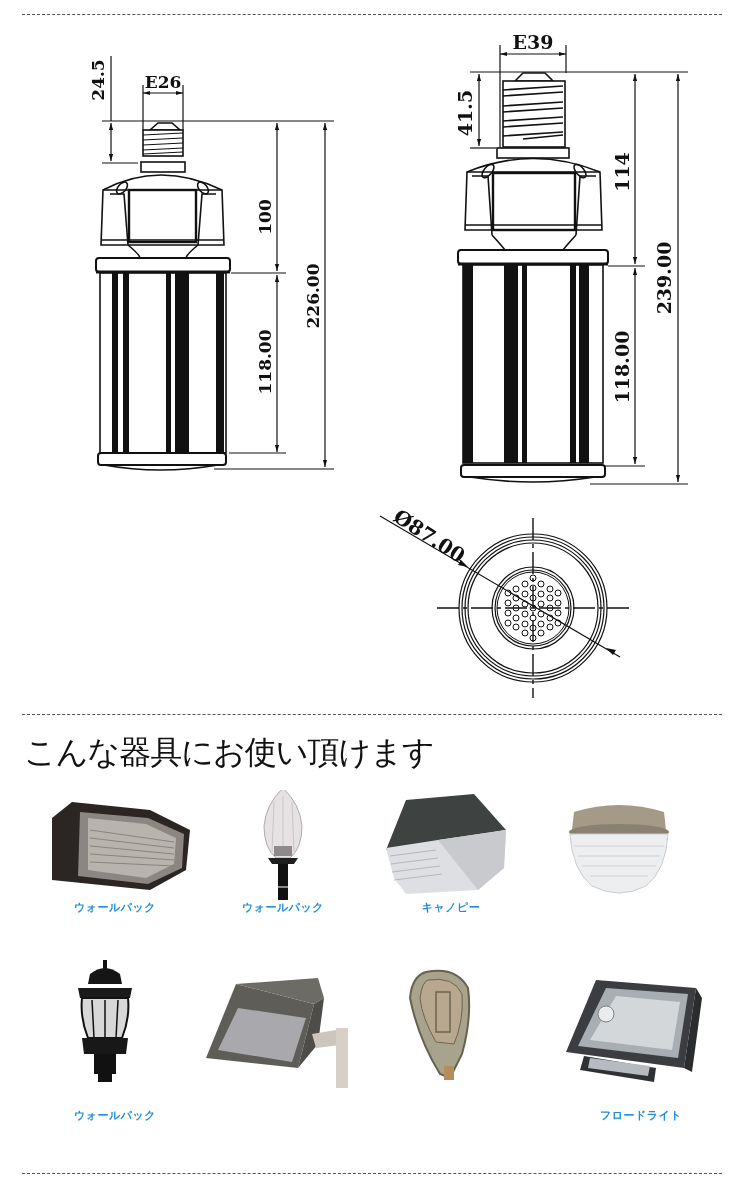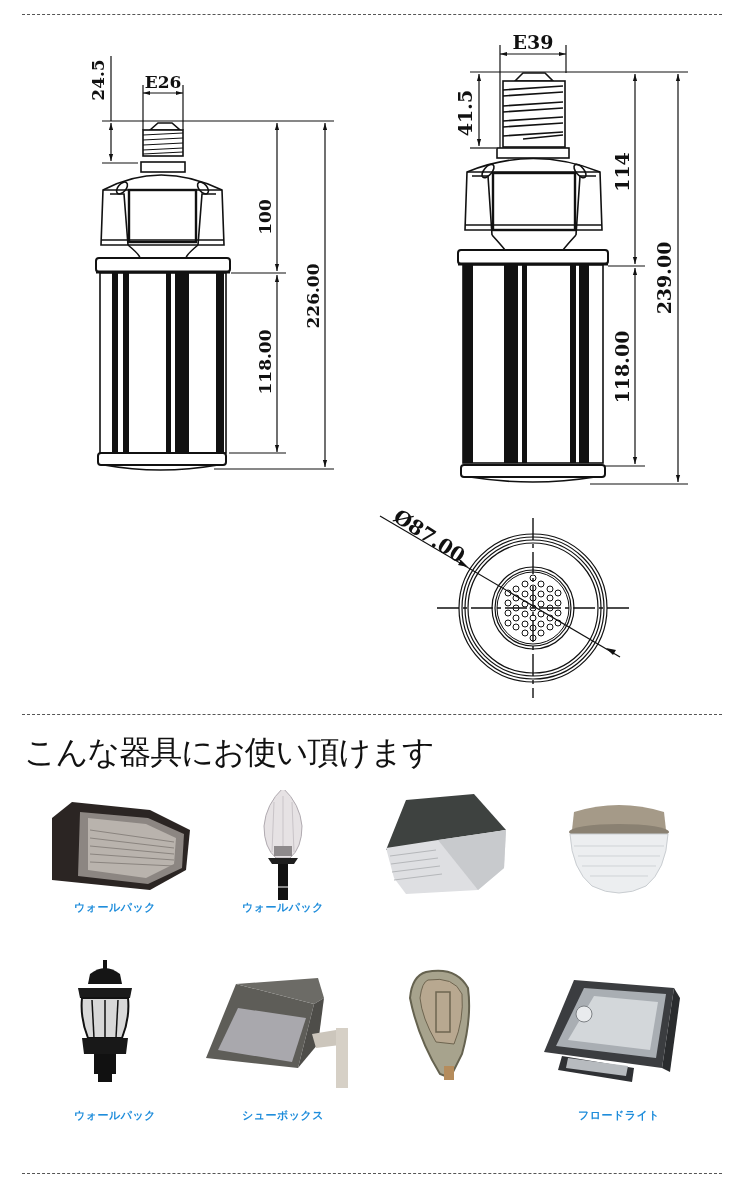--- a/index.html
+++ b/index.html
@@ -261,6 +261,7 @@
         </g>
     </svg>
   </div>
+  <div class="label">キャノピー</div>
 </div>
 
 <div class="fixture" style="left:534px; top:790px;">

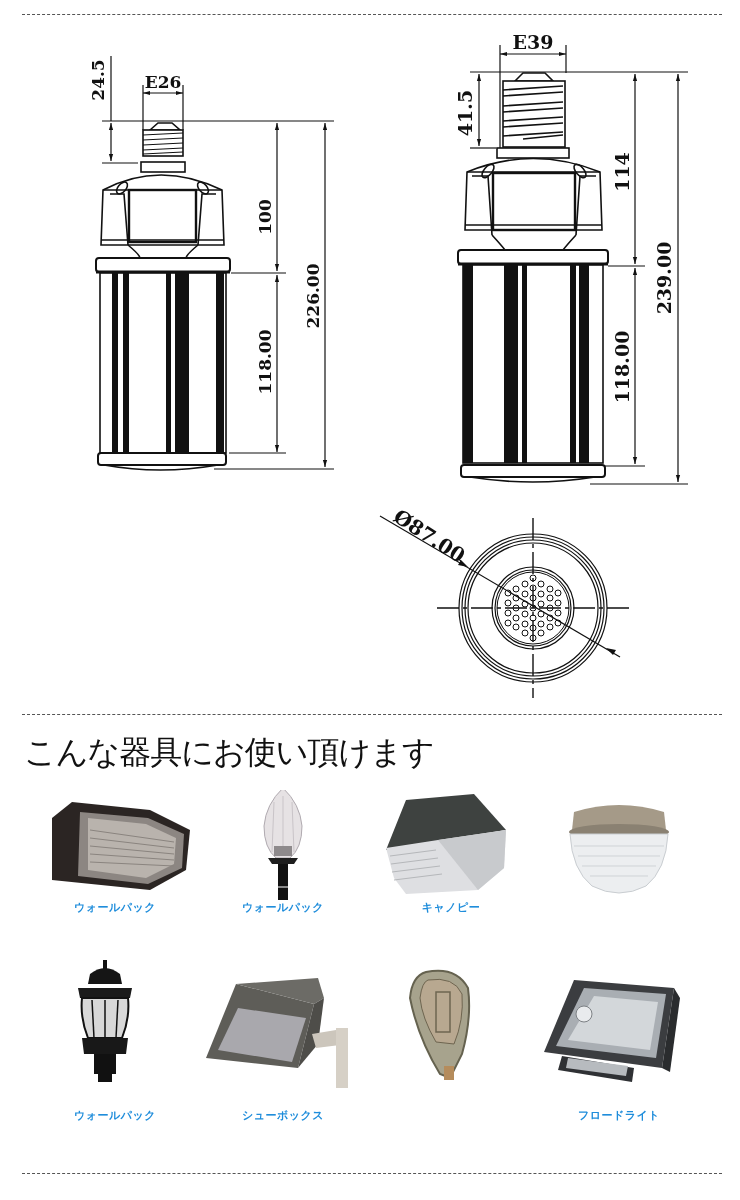--- a/index.html
+++ b/index.html
@@ -311,7 +311,6 @@
       <rect x="138" y="70" width="12" height="60" fill="#d6d0c6"></rect>
     </svg>
   </div>
-  <div class="label">シューボックス</div>
 </div>
 
 <div class="fixture" style="left:366px; top:958px;">

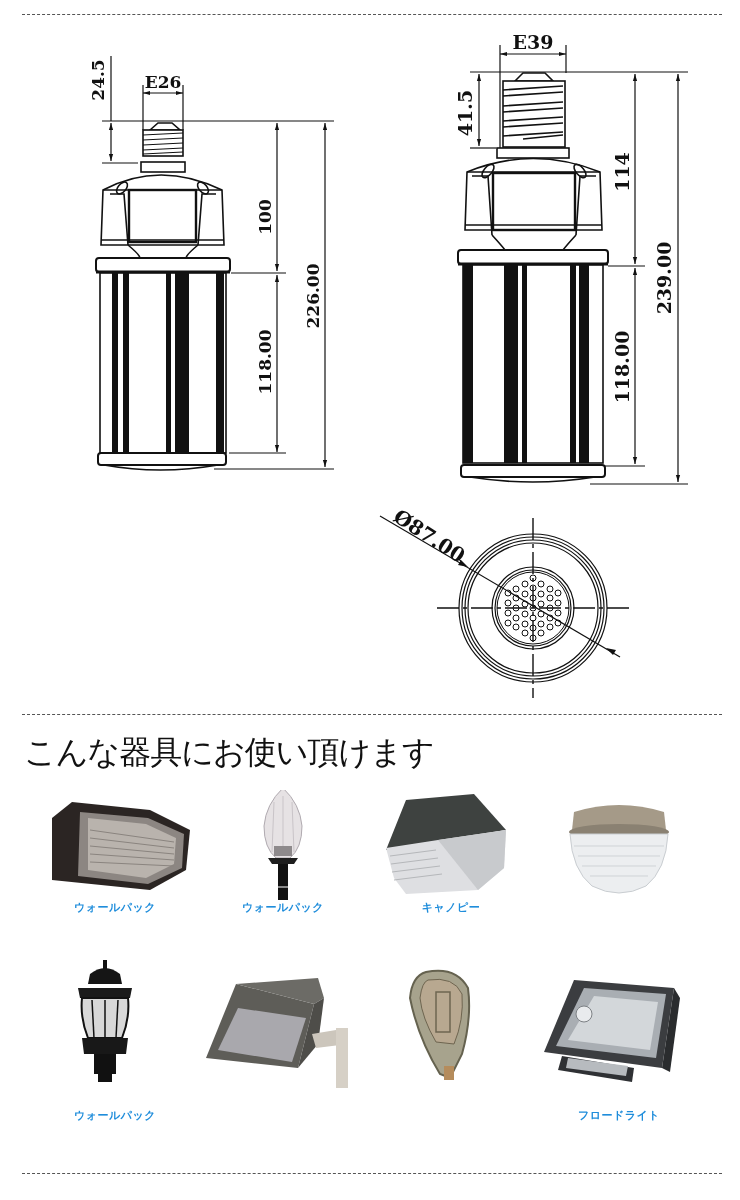--- a/index.html
+++ b/index.html
@@ -324,7 +324,7 @@
   </div>
 </div>
 
-<div class="fixture" style="left:534px; top:958px;">
+<div class="fixture" style="left:556px; top:958px;">
   <div class="pic" style="height:150px;">
     <svg width="170" height="150" viewBox="0 0 170 150">
       <path d="M40,22 L140,30 L128,110 L10,94 Z" fill="#3b3d40"></path>

